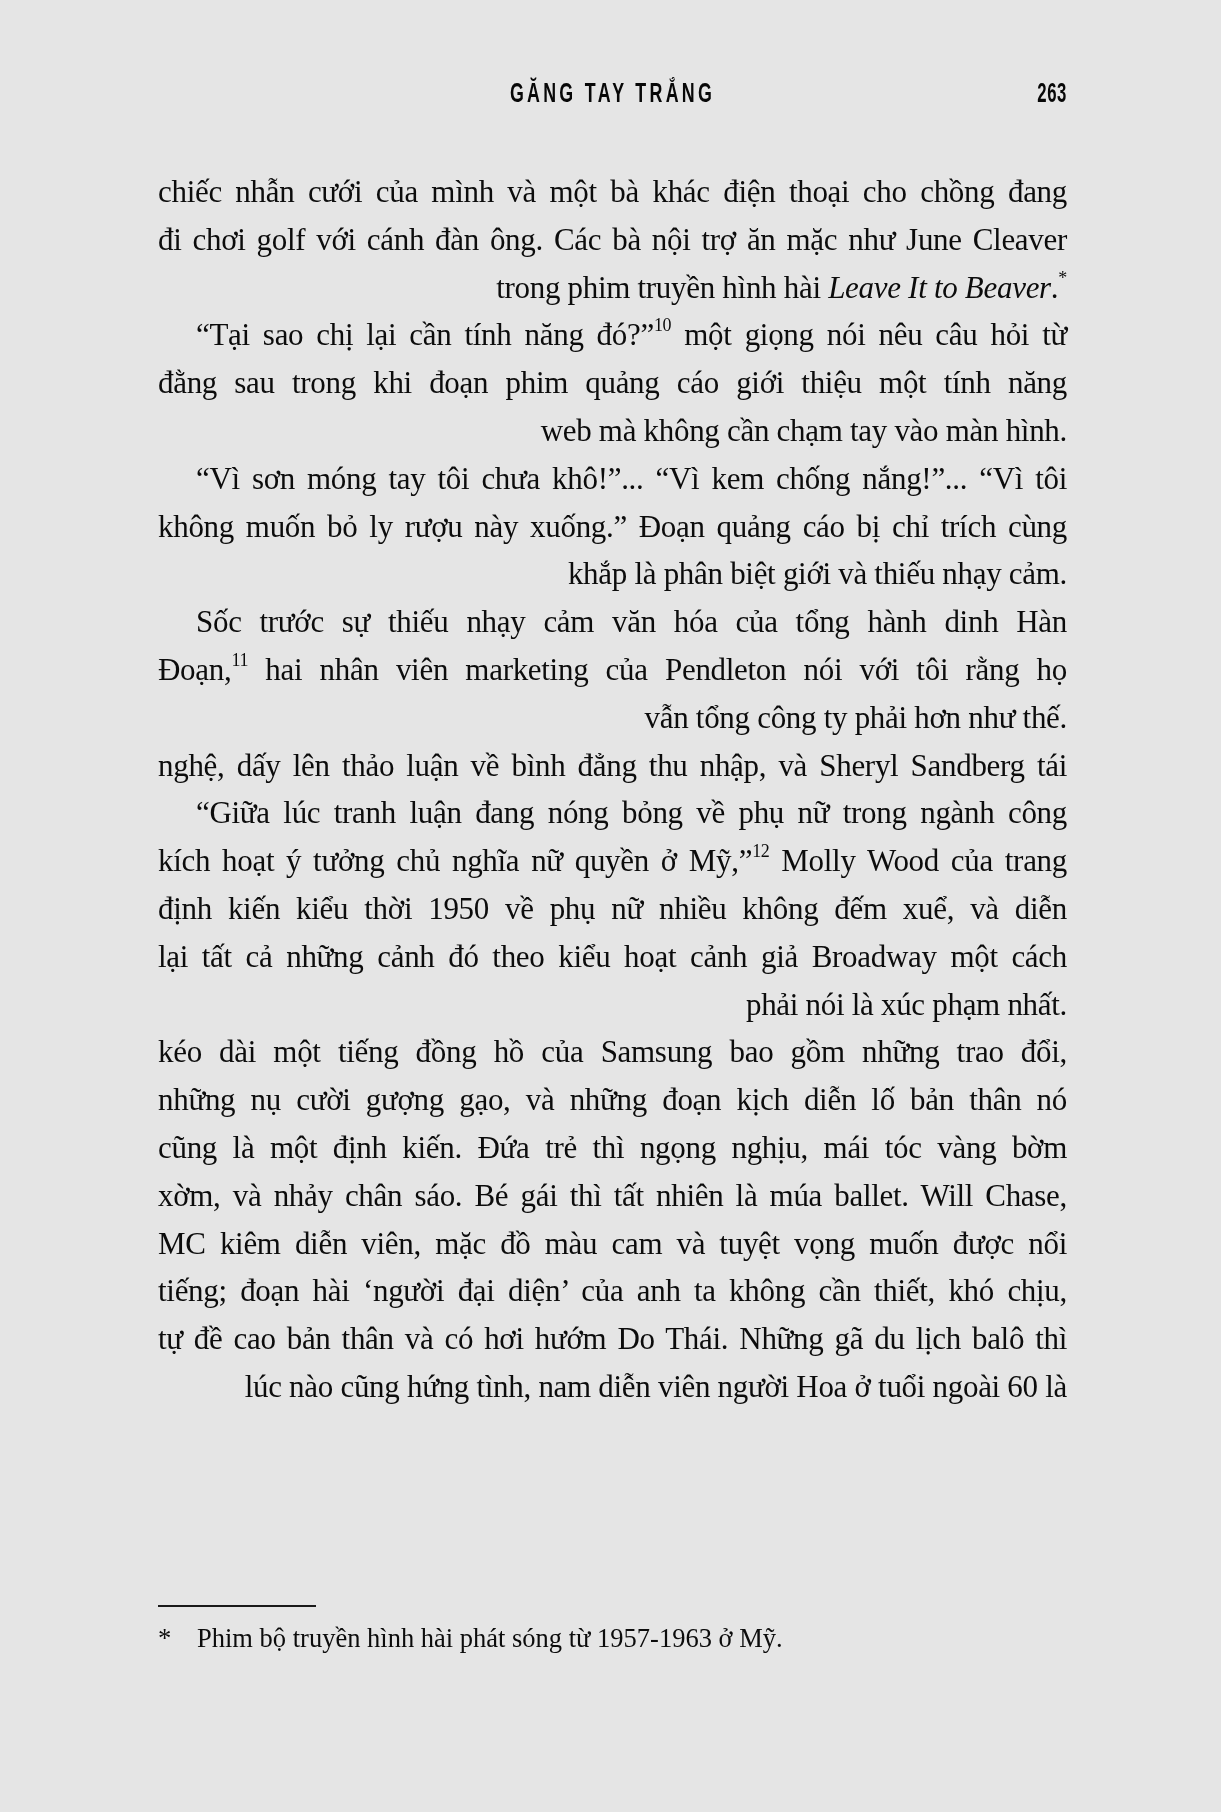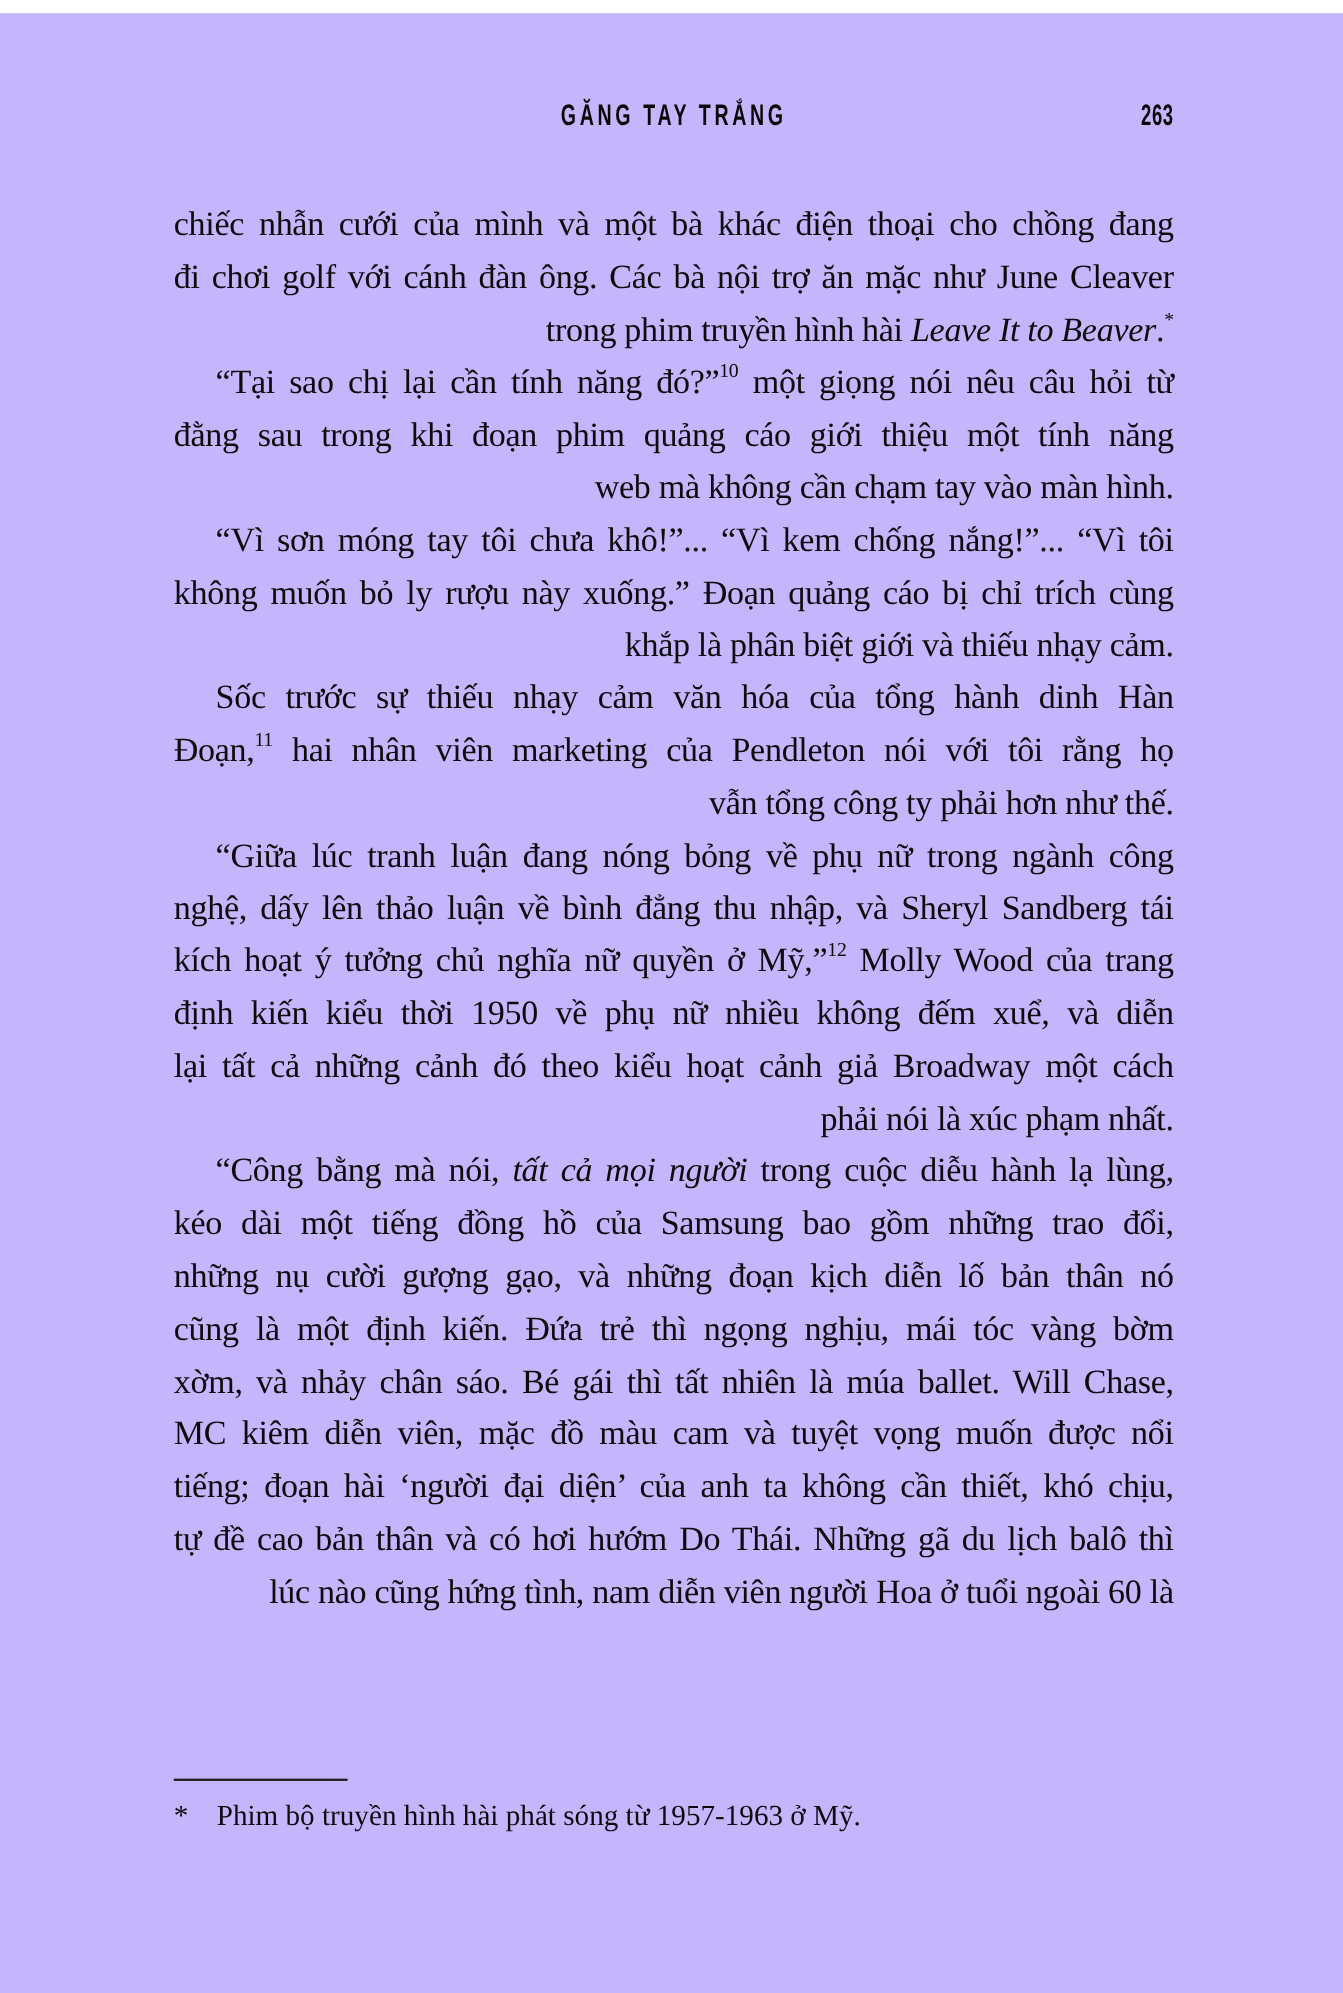--- a/index.html
+++ b/index.html
@@ -18,8 +18,7 @@
   .page {
     position: absolute;
     inset: 0;
-    background: #c4b5fd;
-    margin-top: 12px;
+    background: #e5e5e5;
   }
   
   .page-header {

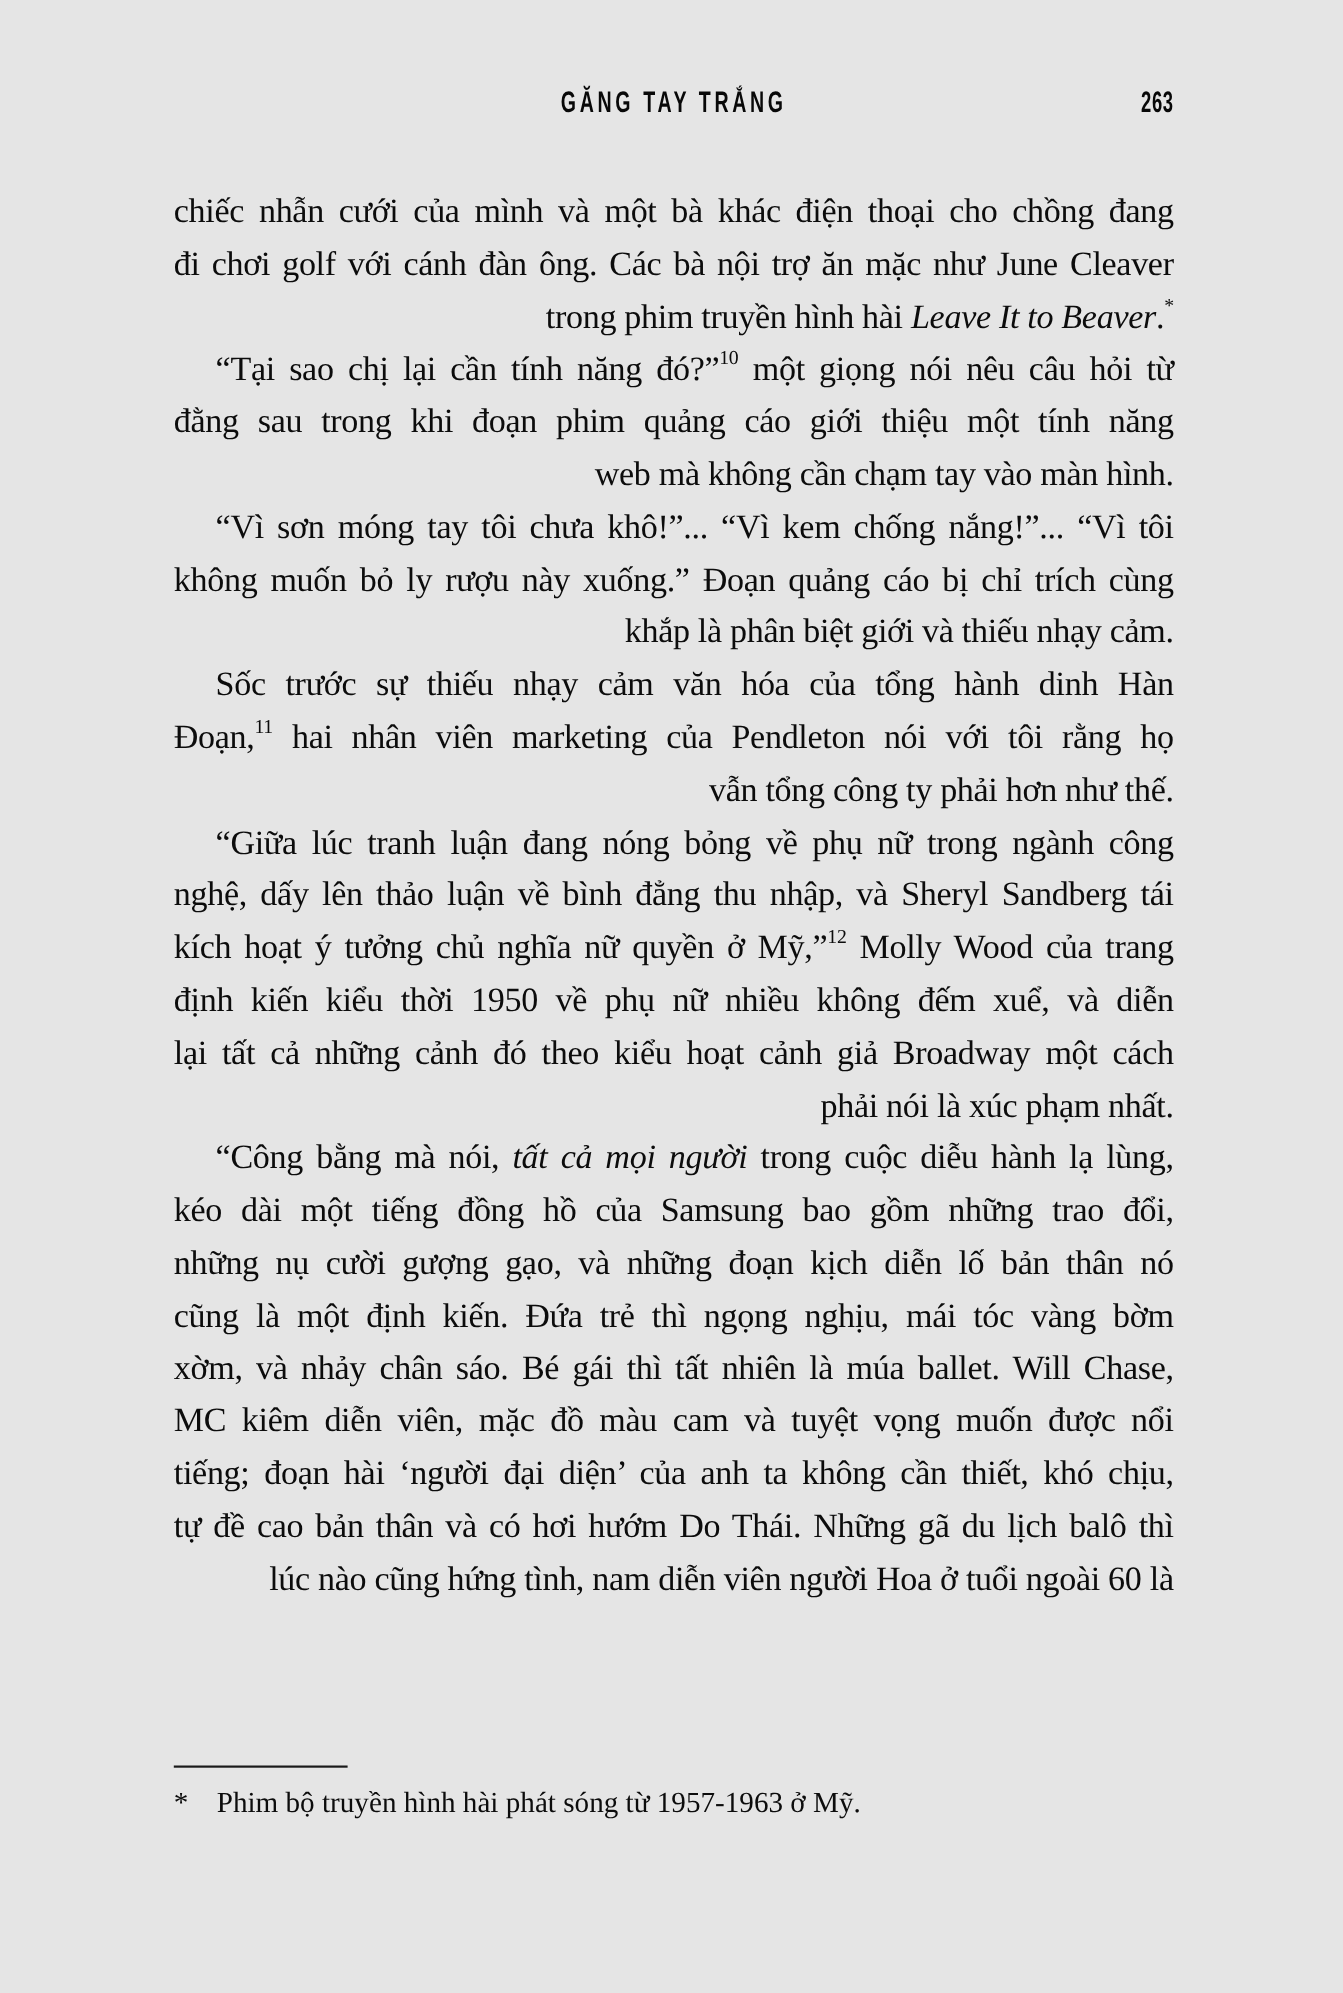--- a/index.html
+++ b/index.html
@@ -138,8 +138,8 @@
         <div class="line last"><span>vẫn tổng công ty phải hơn như thế.</span></div>
       </div>
       <div class="para">
+        <div class="line"><span>nghệ, dấy lên thảo luận về bình đẳng thu nhập, và Sheryl Sandberg tái</span></div>
         <div class="line indent"><span>“Giữa lúc tranh luận đang nóng bỏng về phụ nữ trong ngành công</span></div>
-        <div class="line"><span>nghệ, dấy lên thảo luận về bình đẳng thu nhập, và Sheryl Sandberg tái</span></div>
         <div class="line"><span>kích hoạt ý tưởng chủ nghĩa nữ quyền ở Mỹ,”</span><sup>12</sup><span> Molly Wood của trang</span></div>
         <div class="line"><span>định kiến kiểu thời 1950 về phụ nữ nhiều không đếm xuể, và diễn</span></div>
         <div class="line"><span>lại tất cả những cảnh đó theo kiểu hoạt cảnh giả Broadway một cách</span></div>

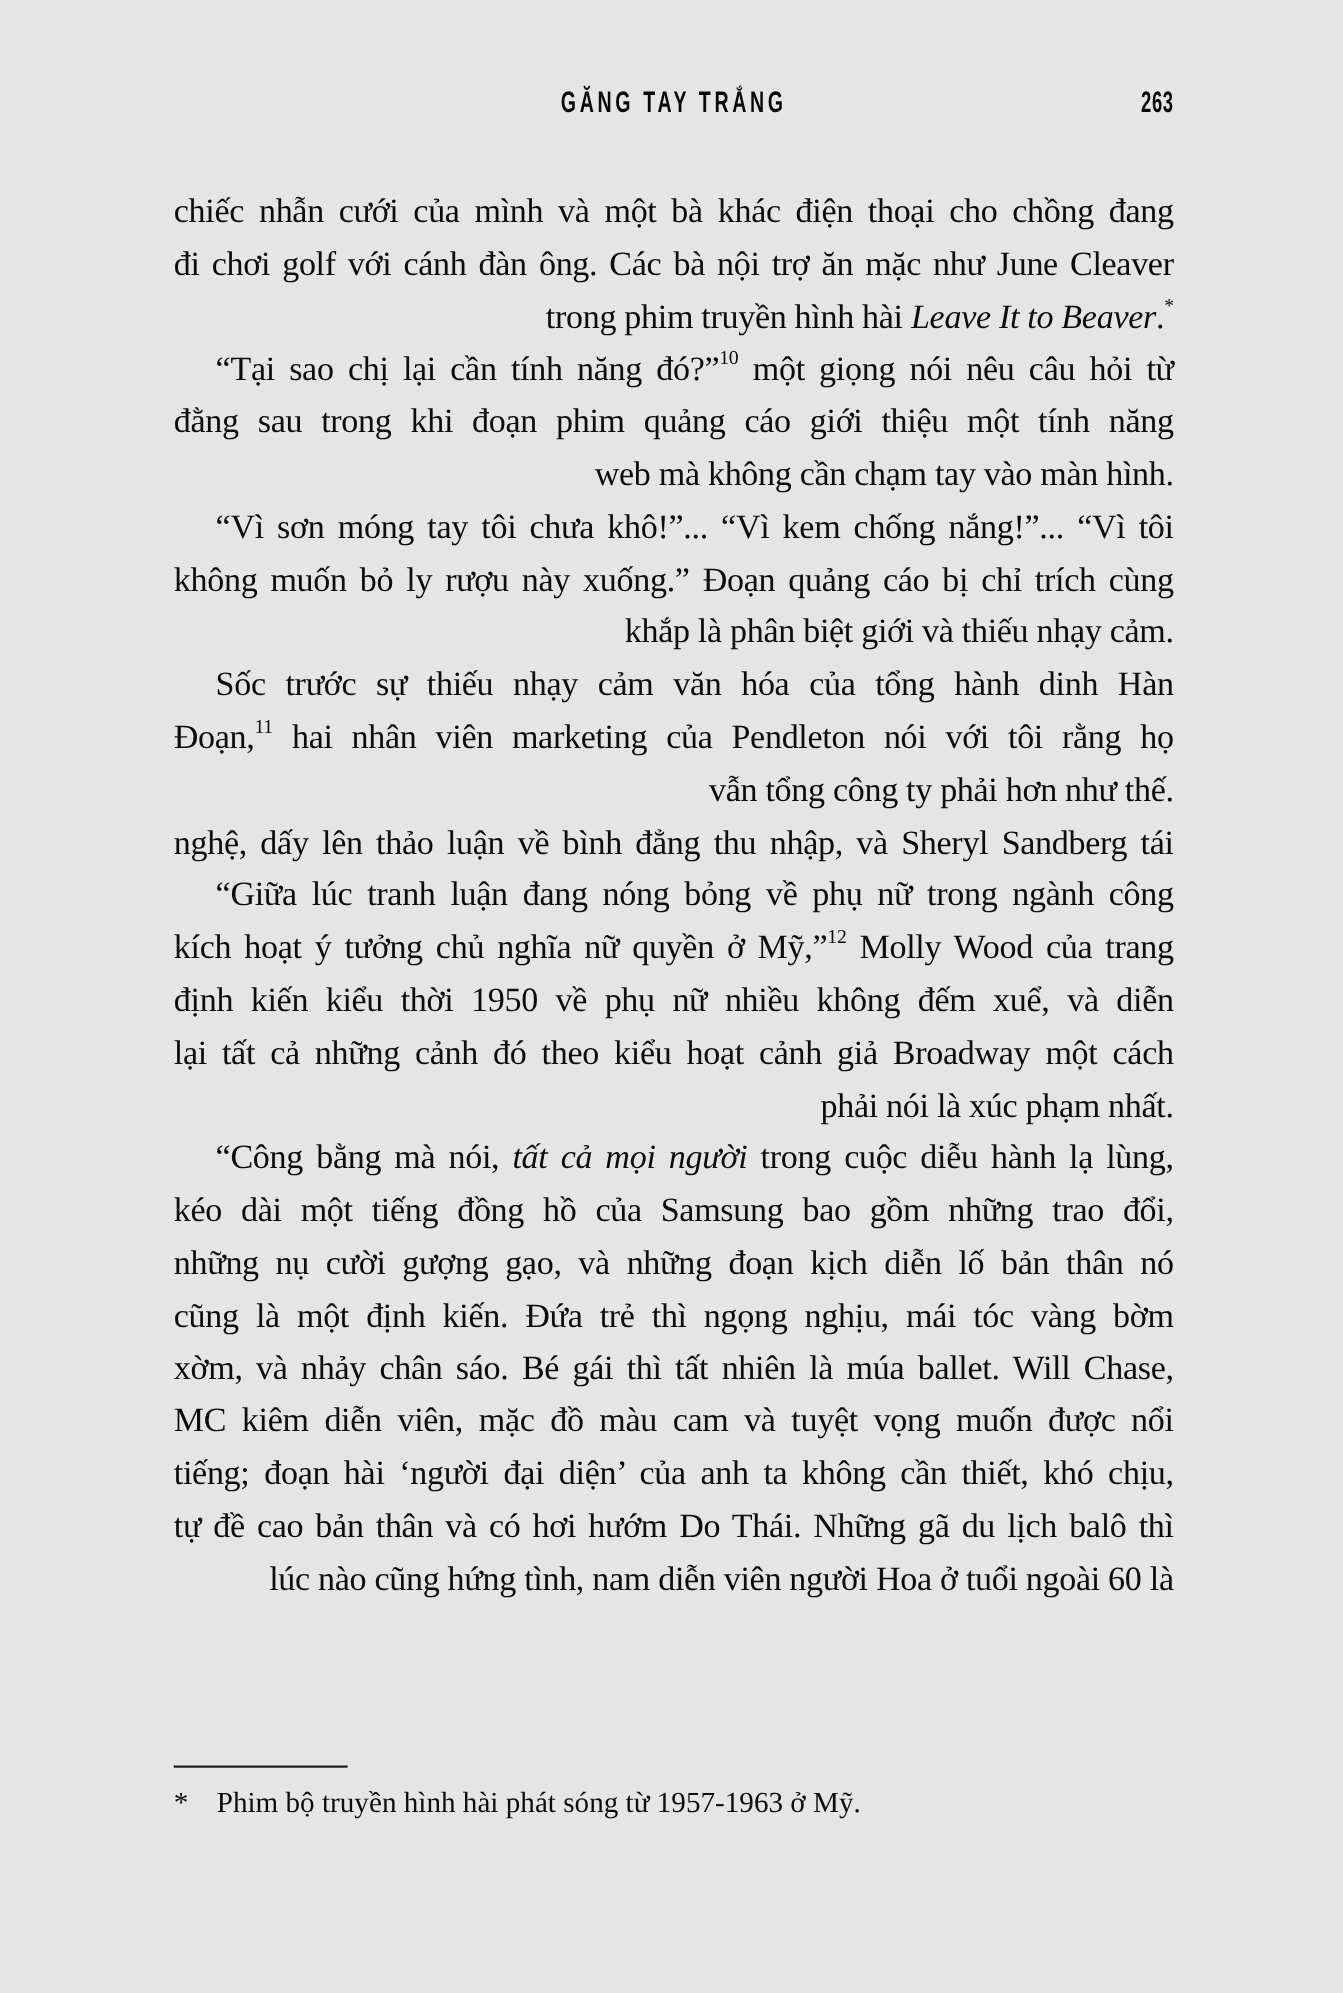--- a/index.html
+++ b/index.html
@@ -146,7 +146,6 @@
         <div class="line last"><span>phải nói là xúc phạm nhất.</span></div>
       </div>
       <div class="para">
-        <div class="line indent"><span>“Công bằng mà nói, </span><span class="it">tất cả mọi người</span><span> trong cuộc diễu hành lạ lùng,</span></div>
         <div class="line"><span>kéo dài một tiếng đồng hồ của Samsung bao gồm những trao đổi,</span></div>
         <div class="line"><span>những nụ cười gượng gạo, và những đoạn kịch diễn lố bản thân nó</span></div>
         <div class="line"><span>cũng là một định kiến. Đứa trẻ thì ngọng nghịu, mái tóc vàng bờm</span></div>

